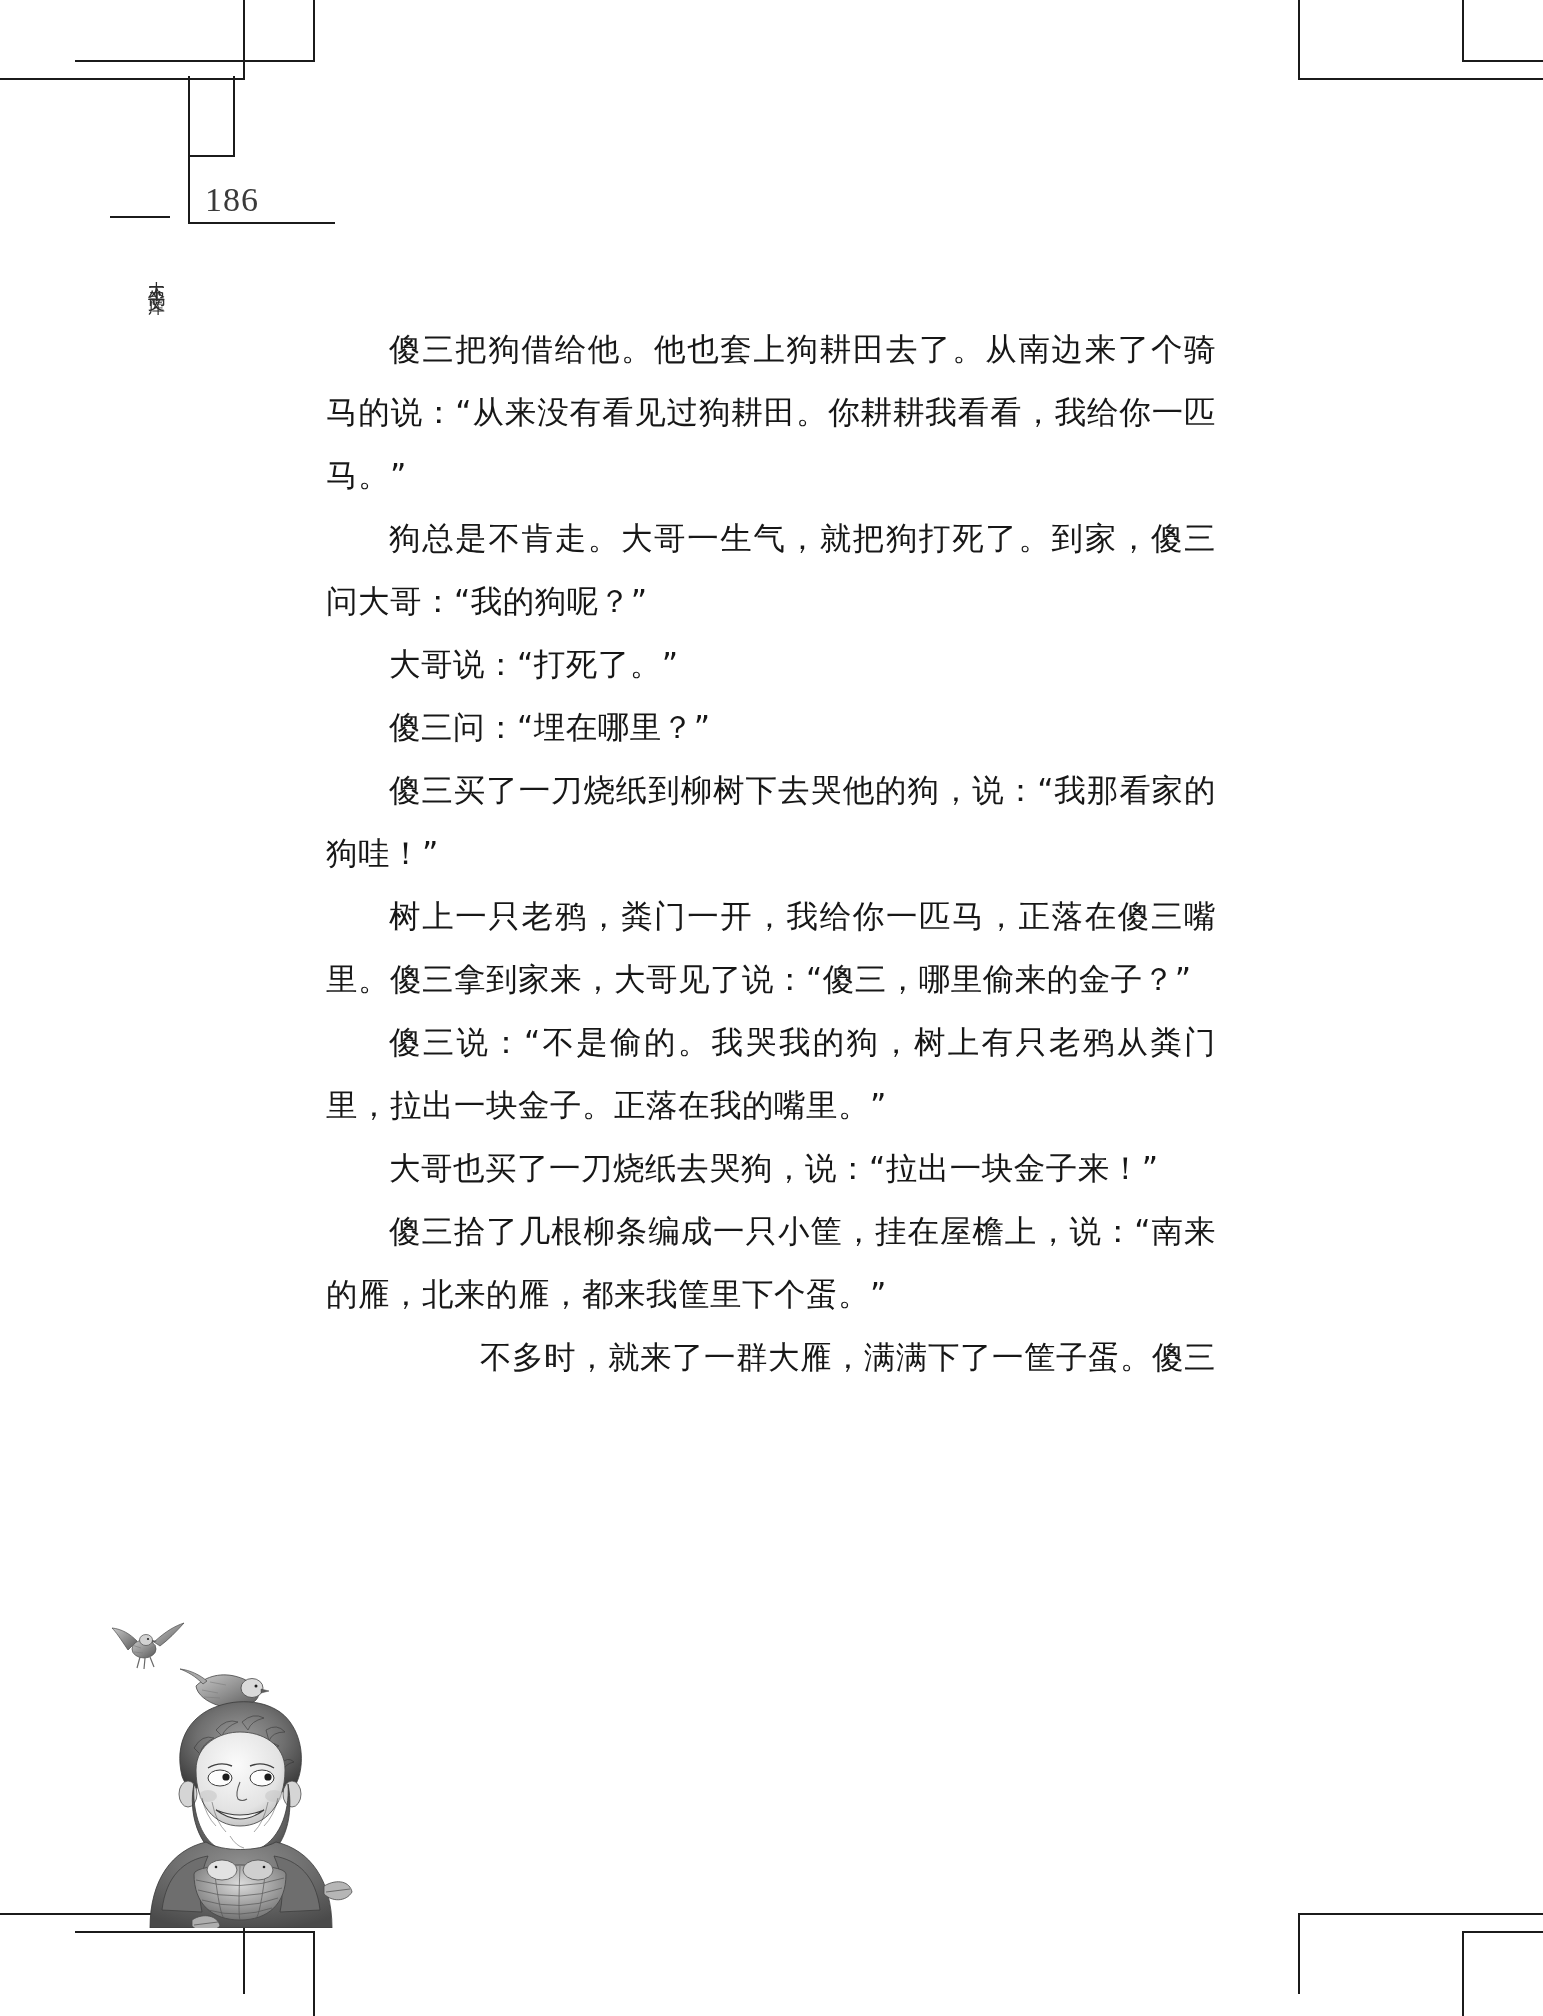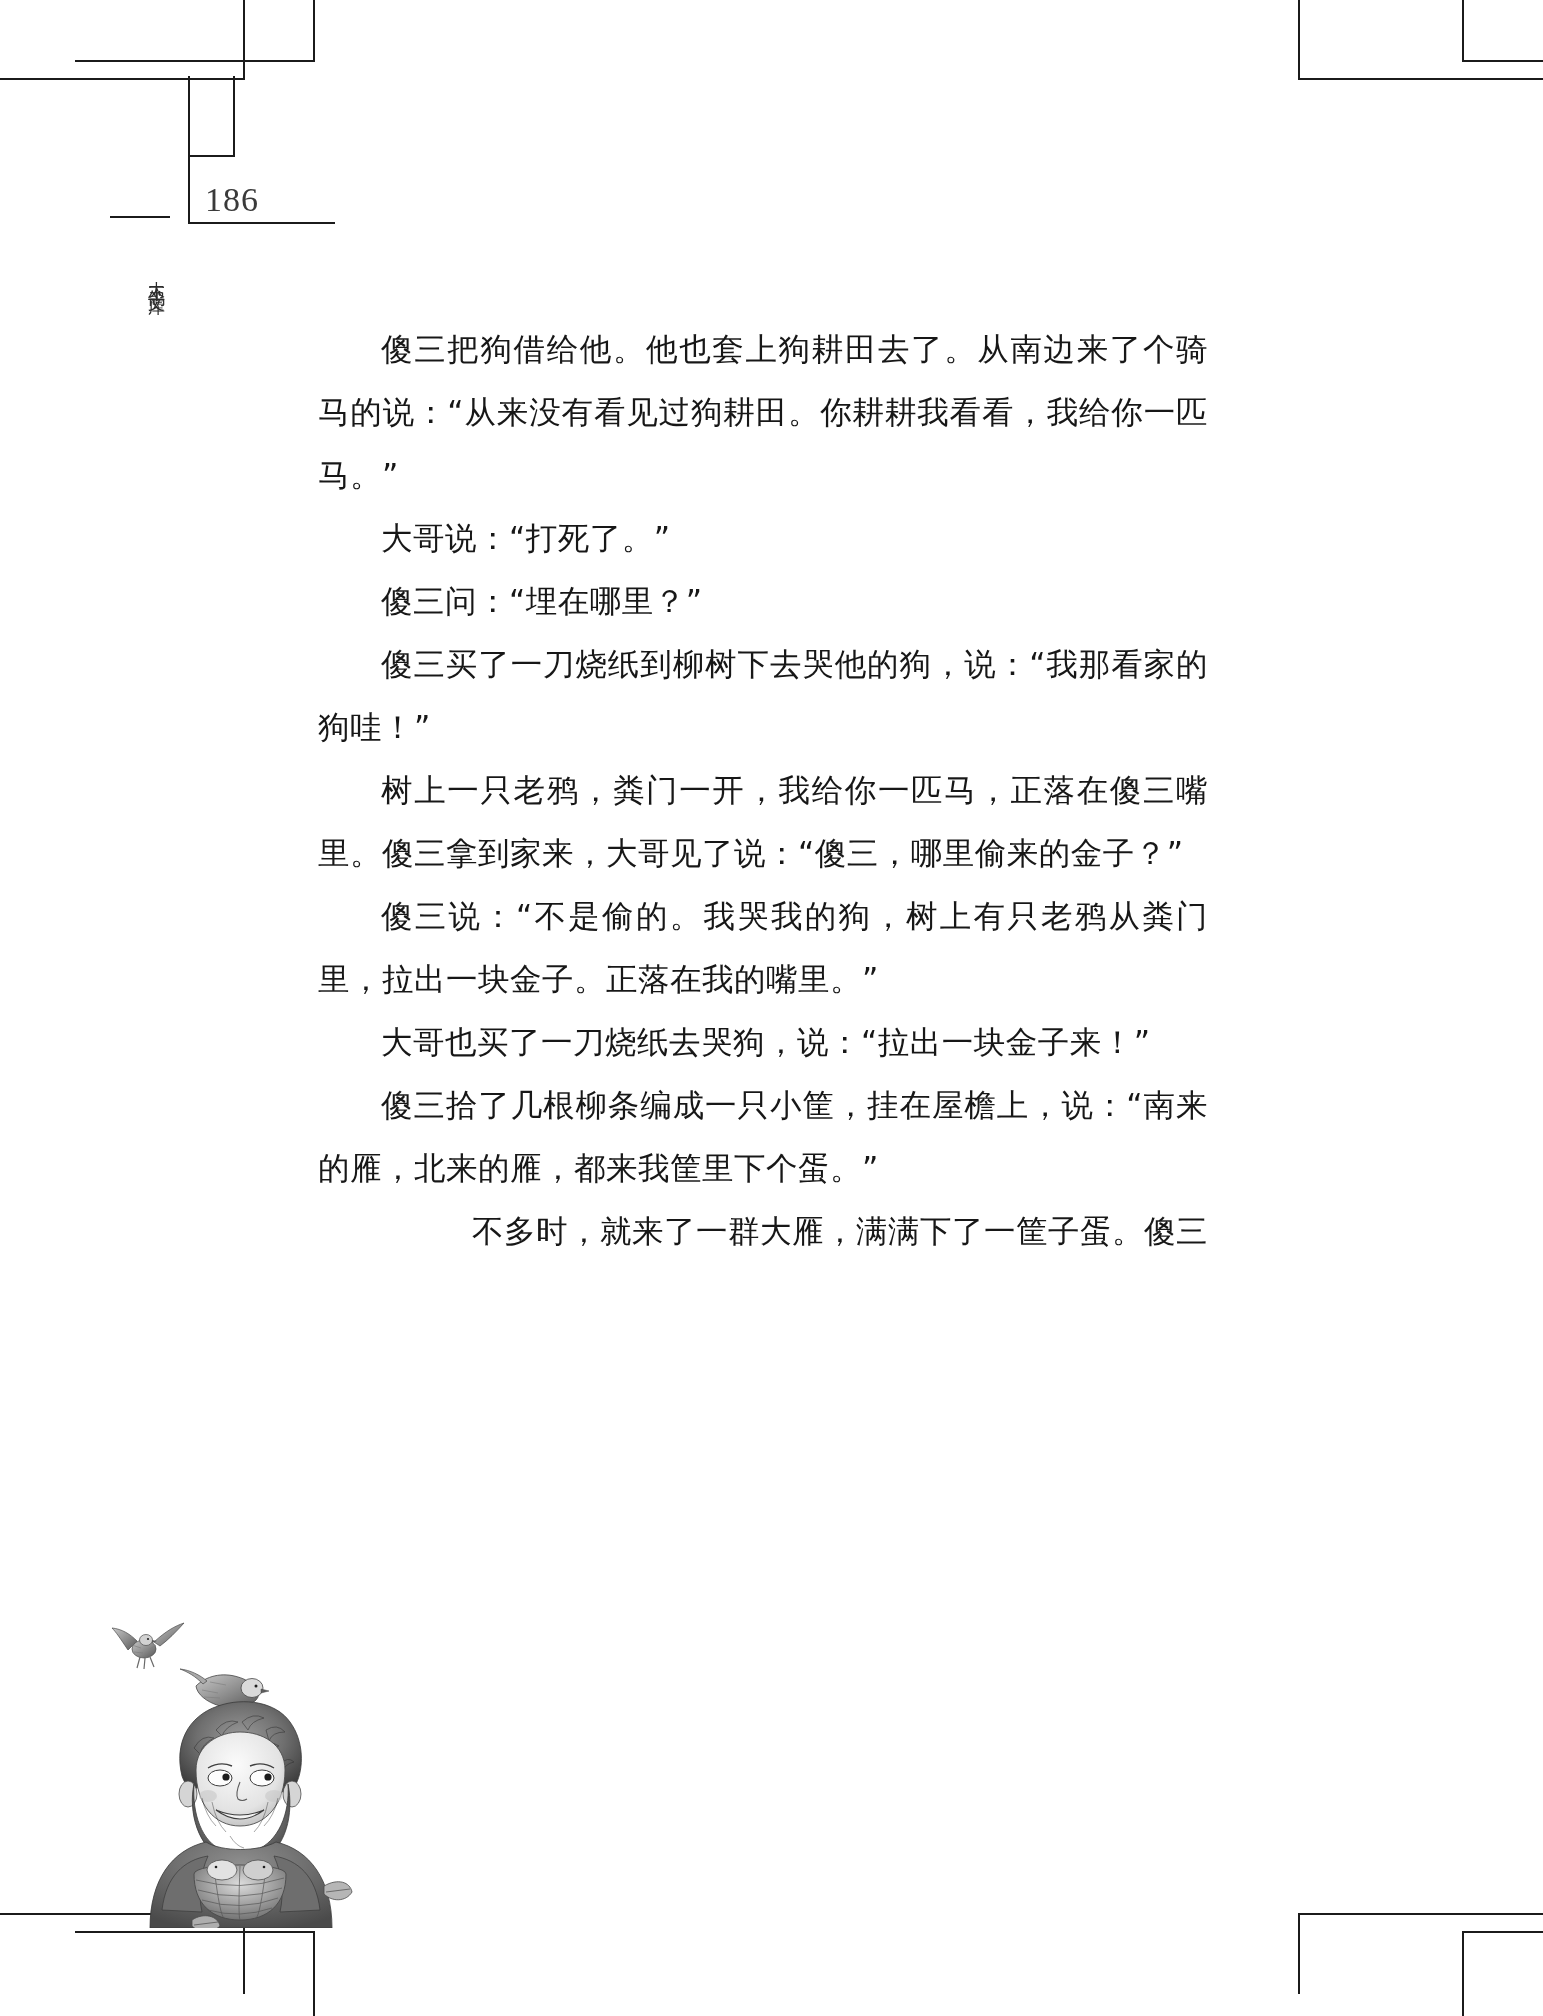--- a/index.html
+++ b/index.html
@@ -92,7 +92,7 @@
   
   .body-col {
     position: absolute;
-    left: 318px;
+    left: 326px;
     top: 318px;
     width: 890px;
   }

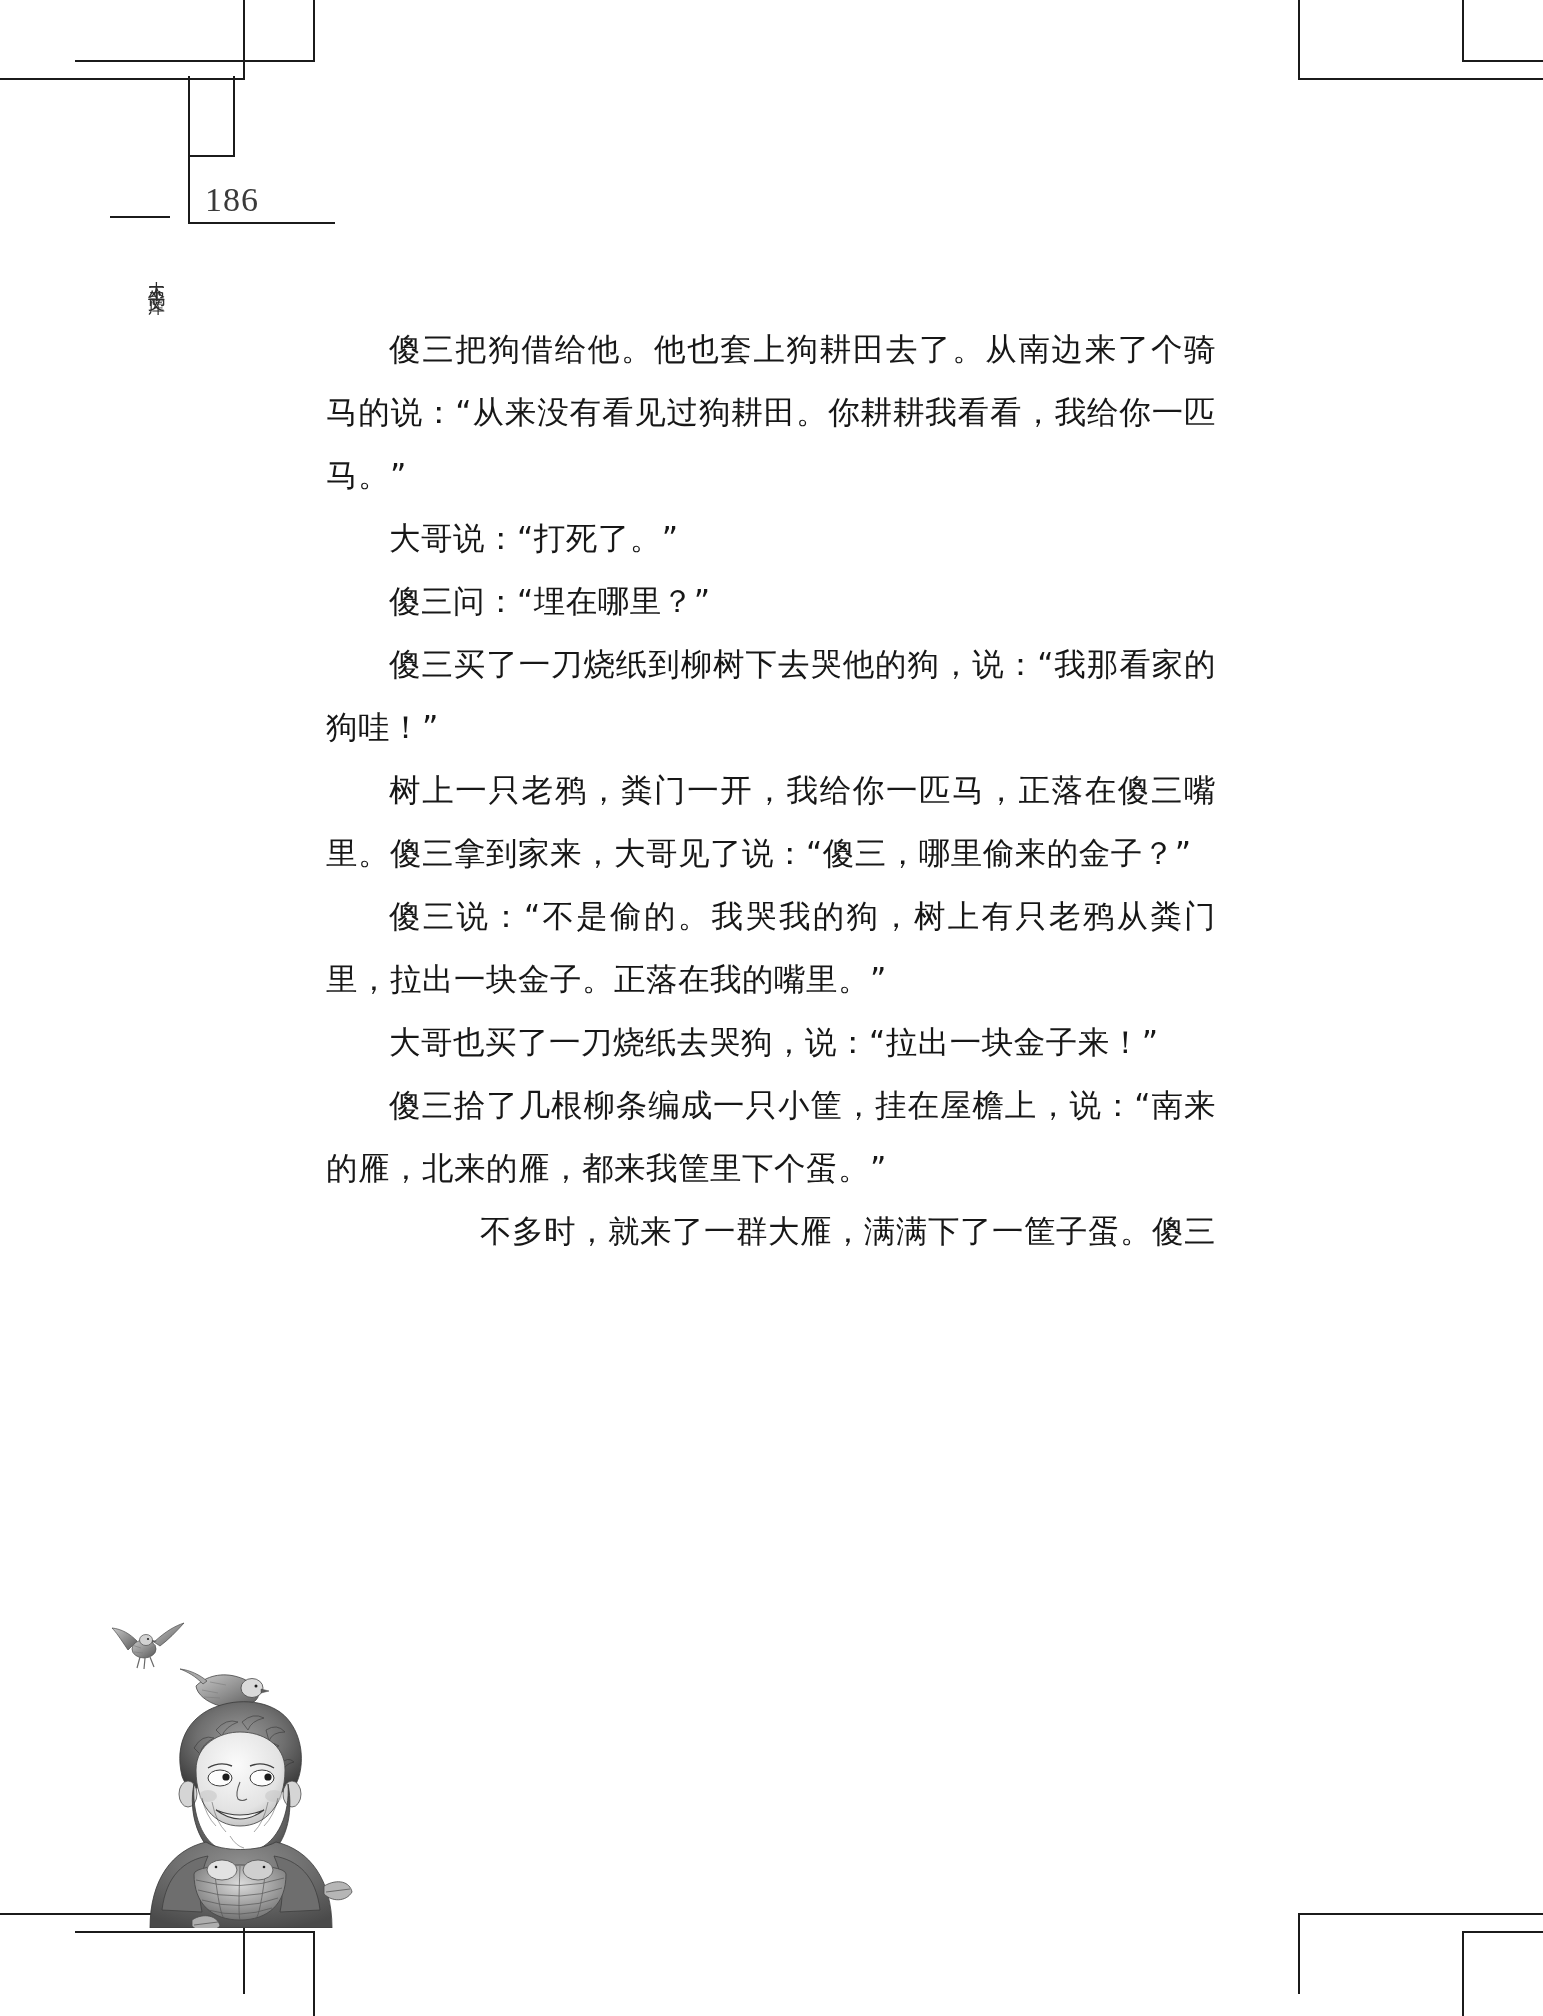--- a/index.html
+++ b/index.html
@@ -165,6 +165,7 @@
 
   <div class="body-col">
     <p class="para">傻三把狗借给他。他也套上狗耕田去了。从南边来了个骑马的说：“从来没有看见过狗耕田。你耕耕我看看，我给你一匹马。”</p>
+    <p class="para">狗总是不肯走。大哥一生气，就把狗打死了。到家，傻三问大哥：“我的狗呢？”</p>
     <p class="para">大哥说：“打死了。”</p>
     <p class="para">傻三问：“埋在哪里？”</p>
     <p class="para">傻三买了一刀烧纸到柳树下去哭他的狗，说：“我那看家的狗哇！”</p>

